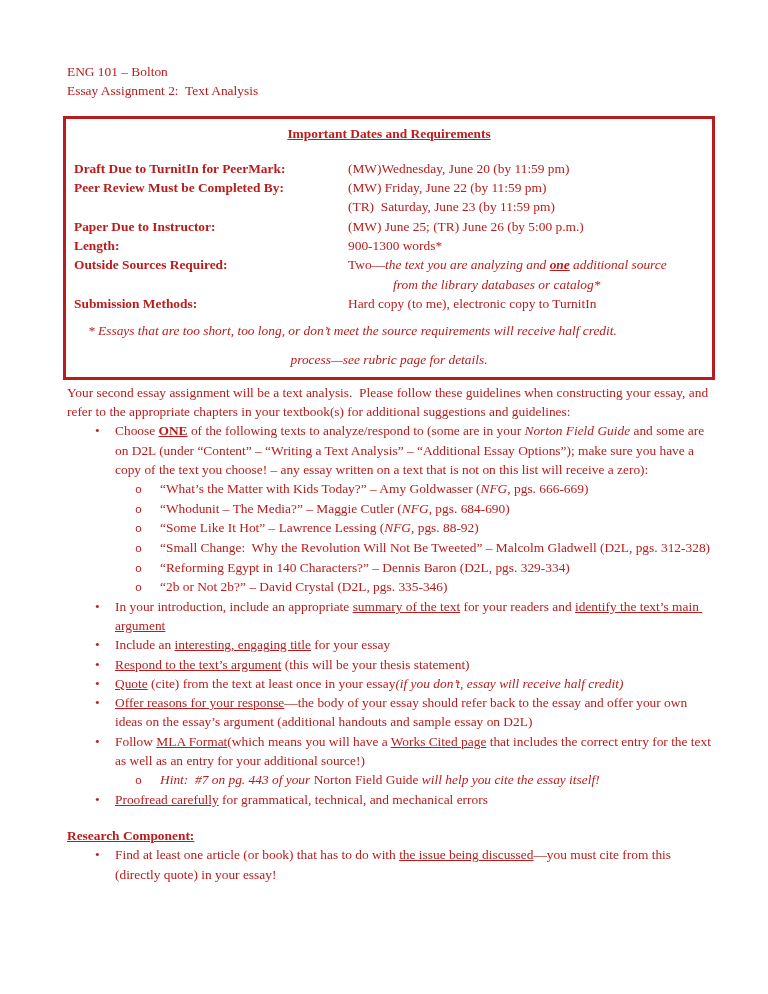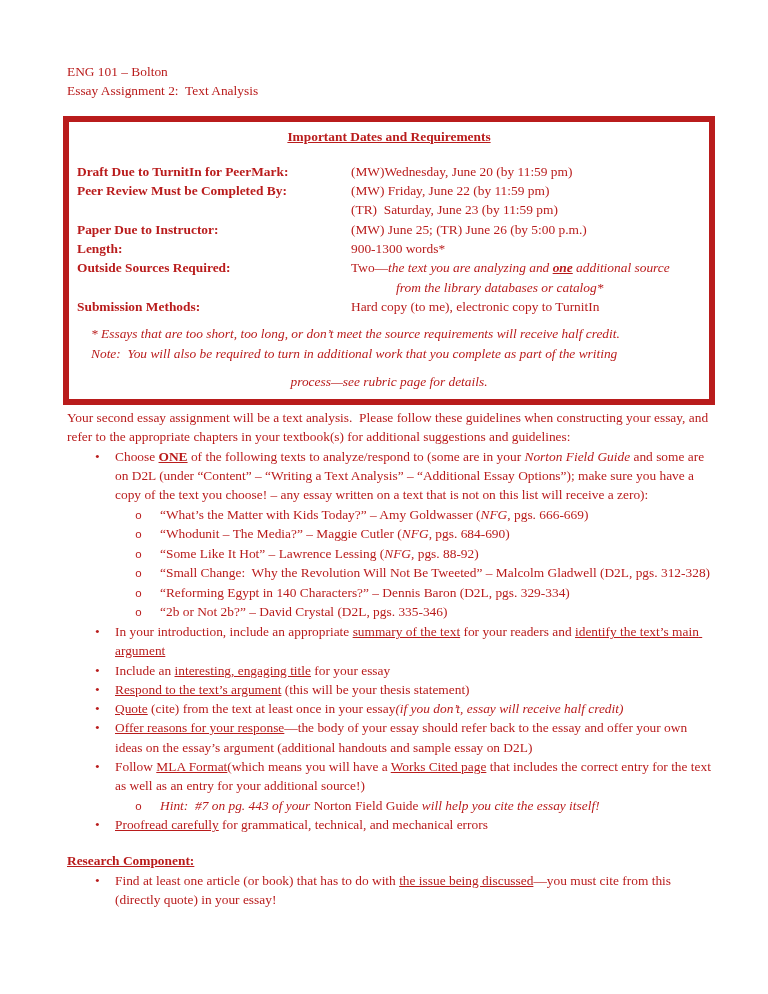--- a/index.html
+++ b/index.html
@@ -19,7 +19,7 @@
   .center{text-align:center;}
 
   .dates-box{
-    border:6px solid #b91c1c;
+    border:3px solid #b91c1c;
     margin-left:-4px;width:652px;box-sizing:border-box;
     margin-top:15px;
     padding:5px 0 8px 0;

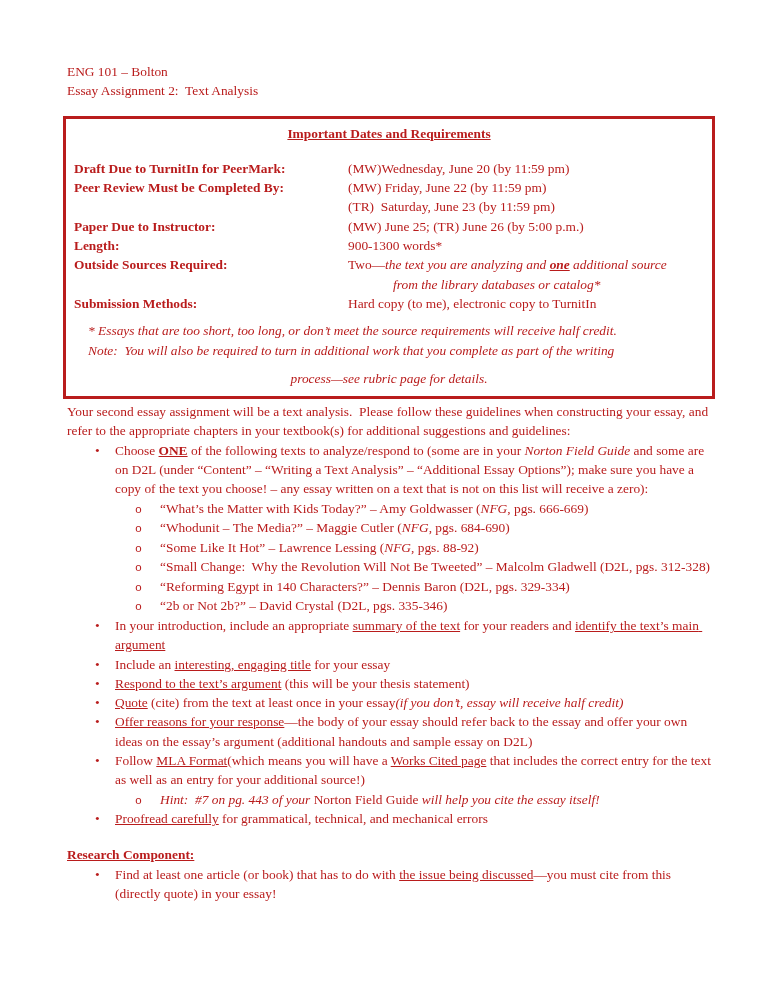--- a/index.html
+++ b/index.html
@@ -96,7 +96,6 @@
     <div class="gap small"></div>
     <div class="note">
       <div>* Essays that are too short, too long, or don’t meet the source requirements will receive half credit.</div>
-      <div>Note:  You will also be required to turn in additional work that you complete as part of the writing</div>
       <div class="center">process—see rubric page for details.</div>
     </div>
   </div>

